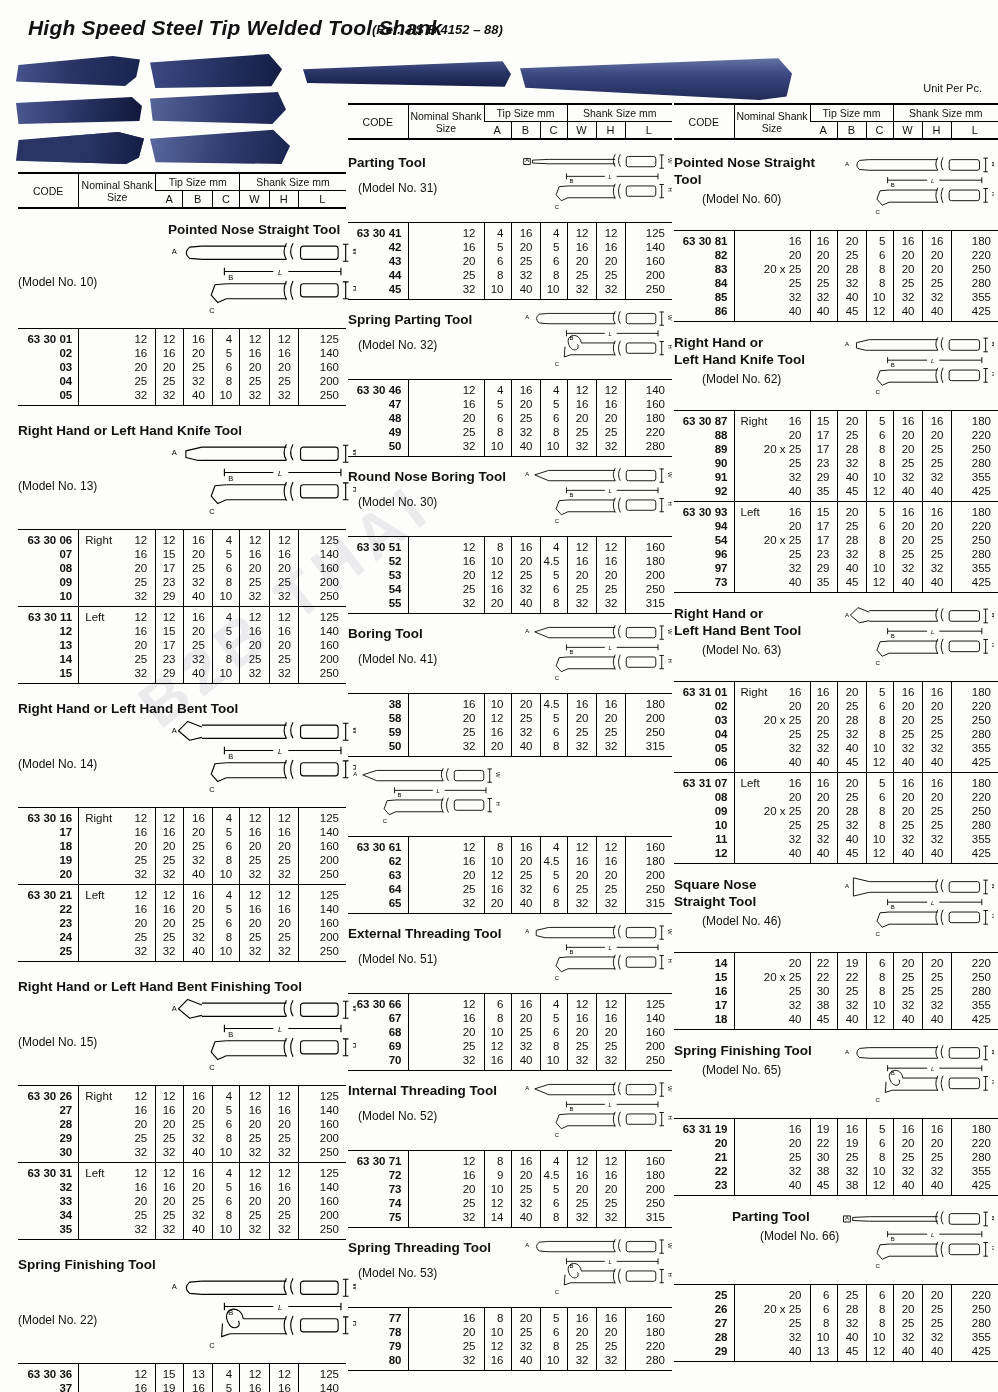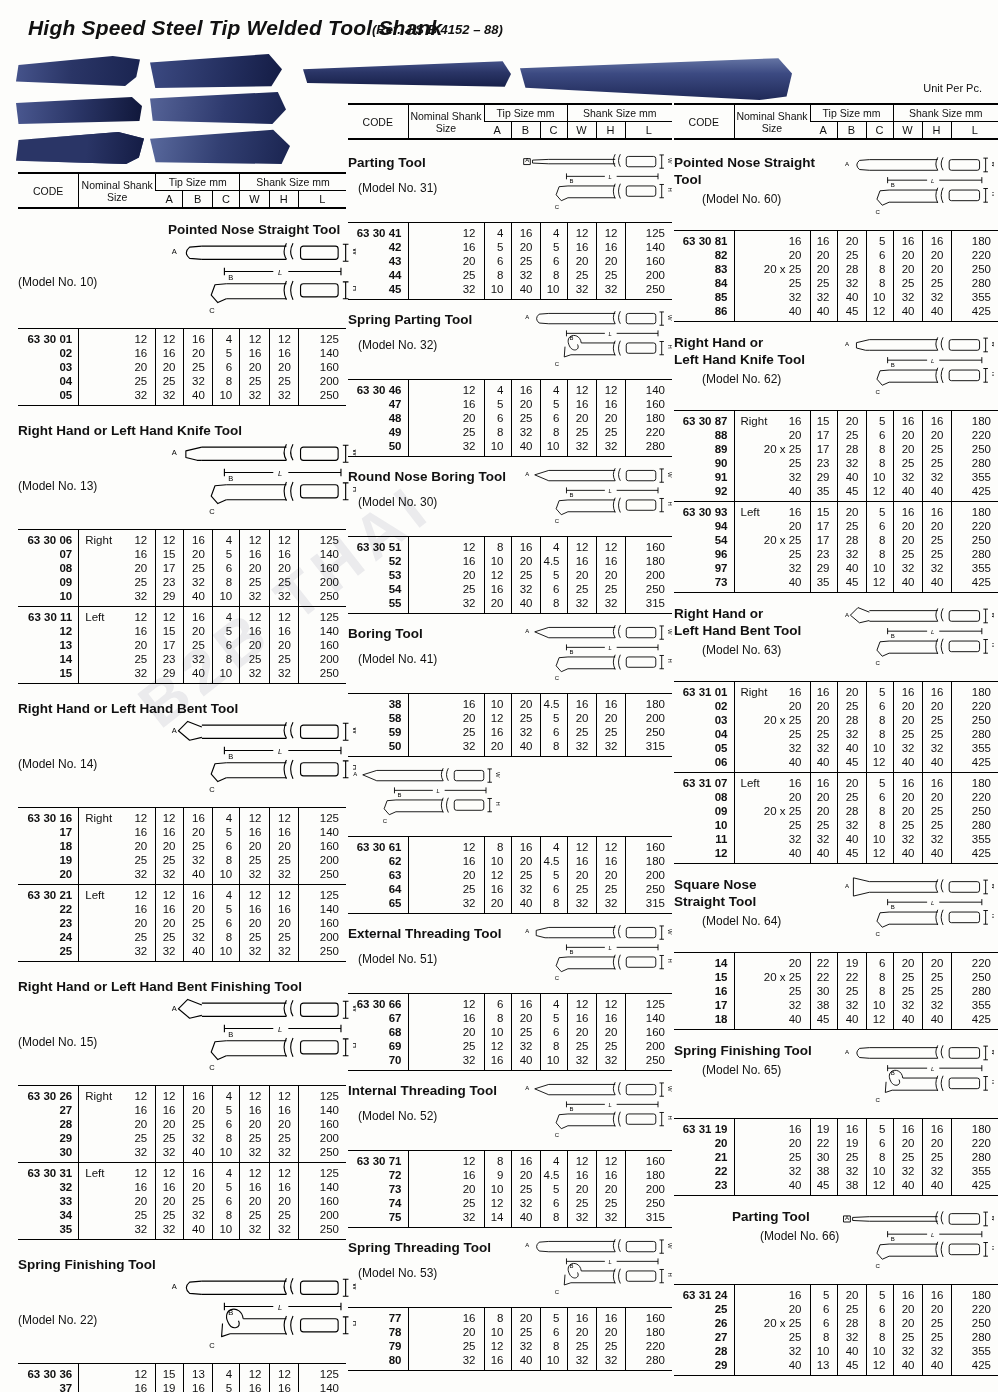--- a/index.html
+++ b/index.html
@@ -2467,7 +2467,7 @@
           <div class="titlebox">
             <div class="sec-title">Square Nose</div>
             <div class="sec-title">Straight Tool</div>
-            <div class="sec-model">(Model No. 64)</div>
+            <div class="sec-model">(Model No. 46)</div>
           </div>
           <div class="diag">
             <svg width="152" height="70" viewBox="0 0 200 84">

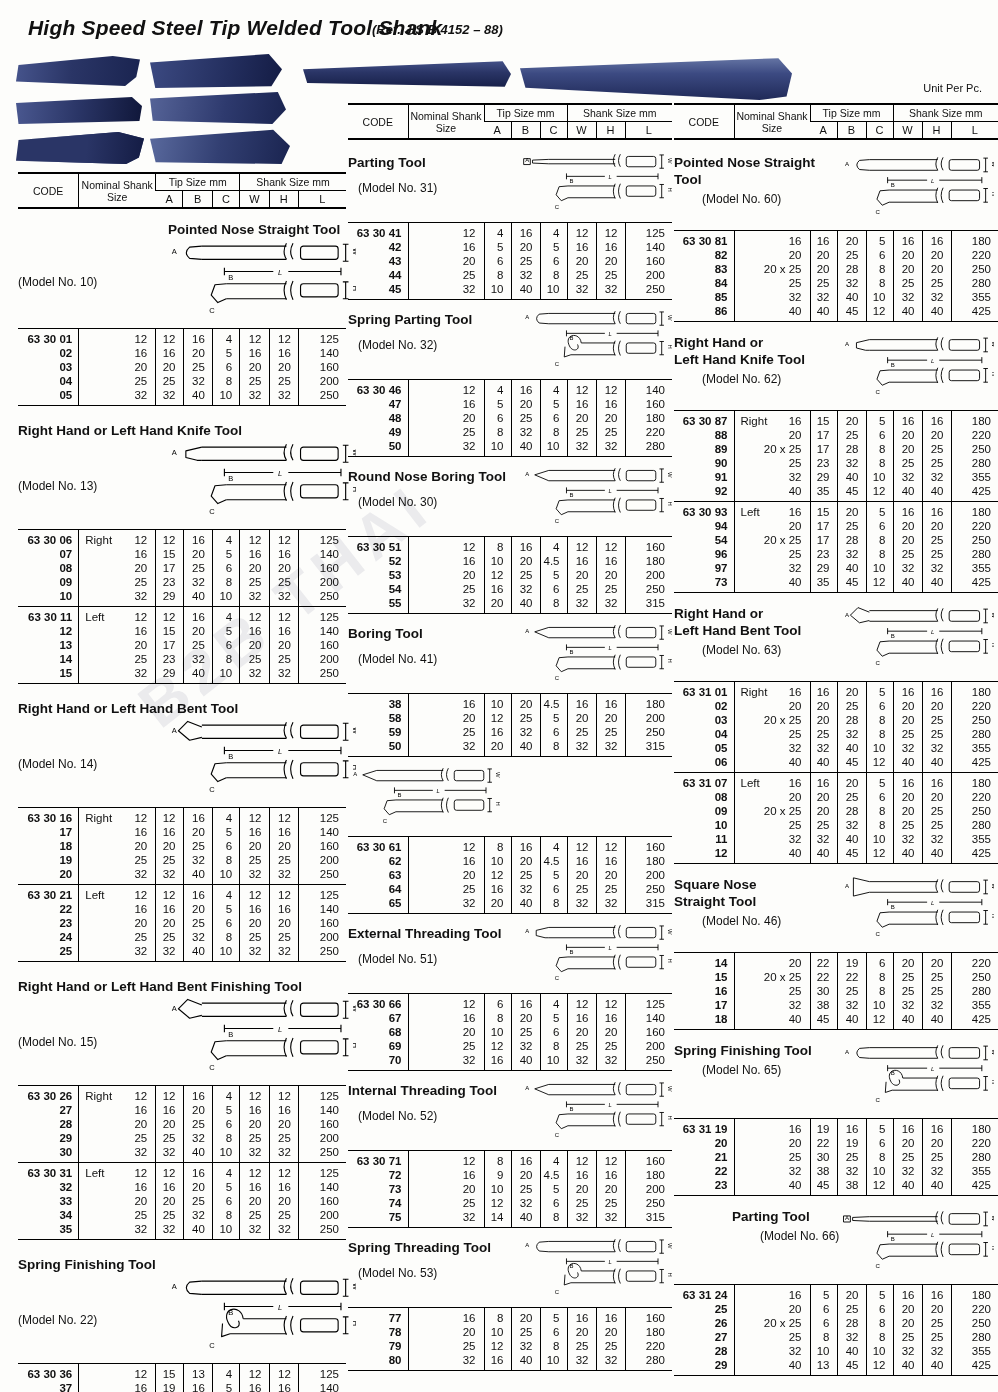--- a/index.html
+++ b/index.html
@@ -2739,20 +2739,6 @@
           </colgroup>
           <tbody>
             <tr>
-              <td class="code"><span class="cp">63 31 </span><span class="cs">24</span></td>
-              <td>
-                <div class="nomwrap">
-                  <span>16</span>
-                </div>
-              </td>
-              <td class="num">5</td>
-              <td class="num">20</td>
-              <td class="num">5</td>
-              <td class="num">16</td>
-              <td class="num">16</td>
-              <td class="num">180</td>
-            </tr>
-            <tr>
               <td class="code"><span class="cs">25</span></td>
               <td>
                 <div class="nomwrap">

